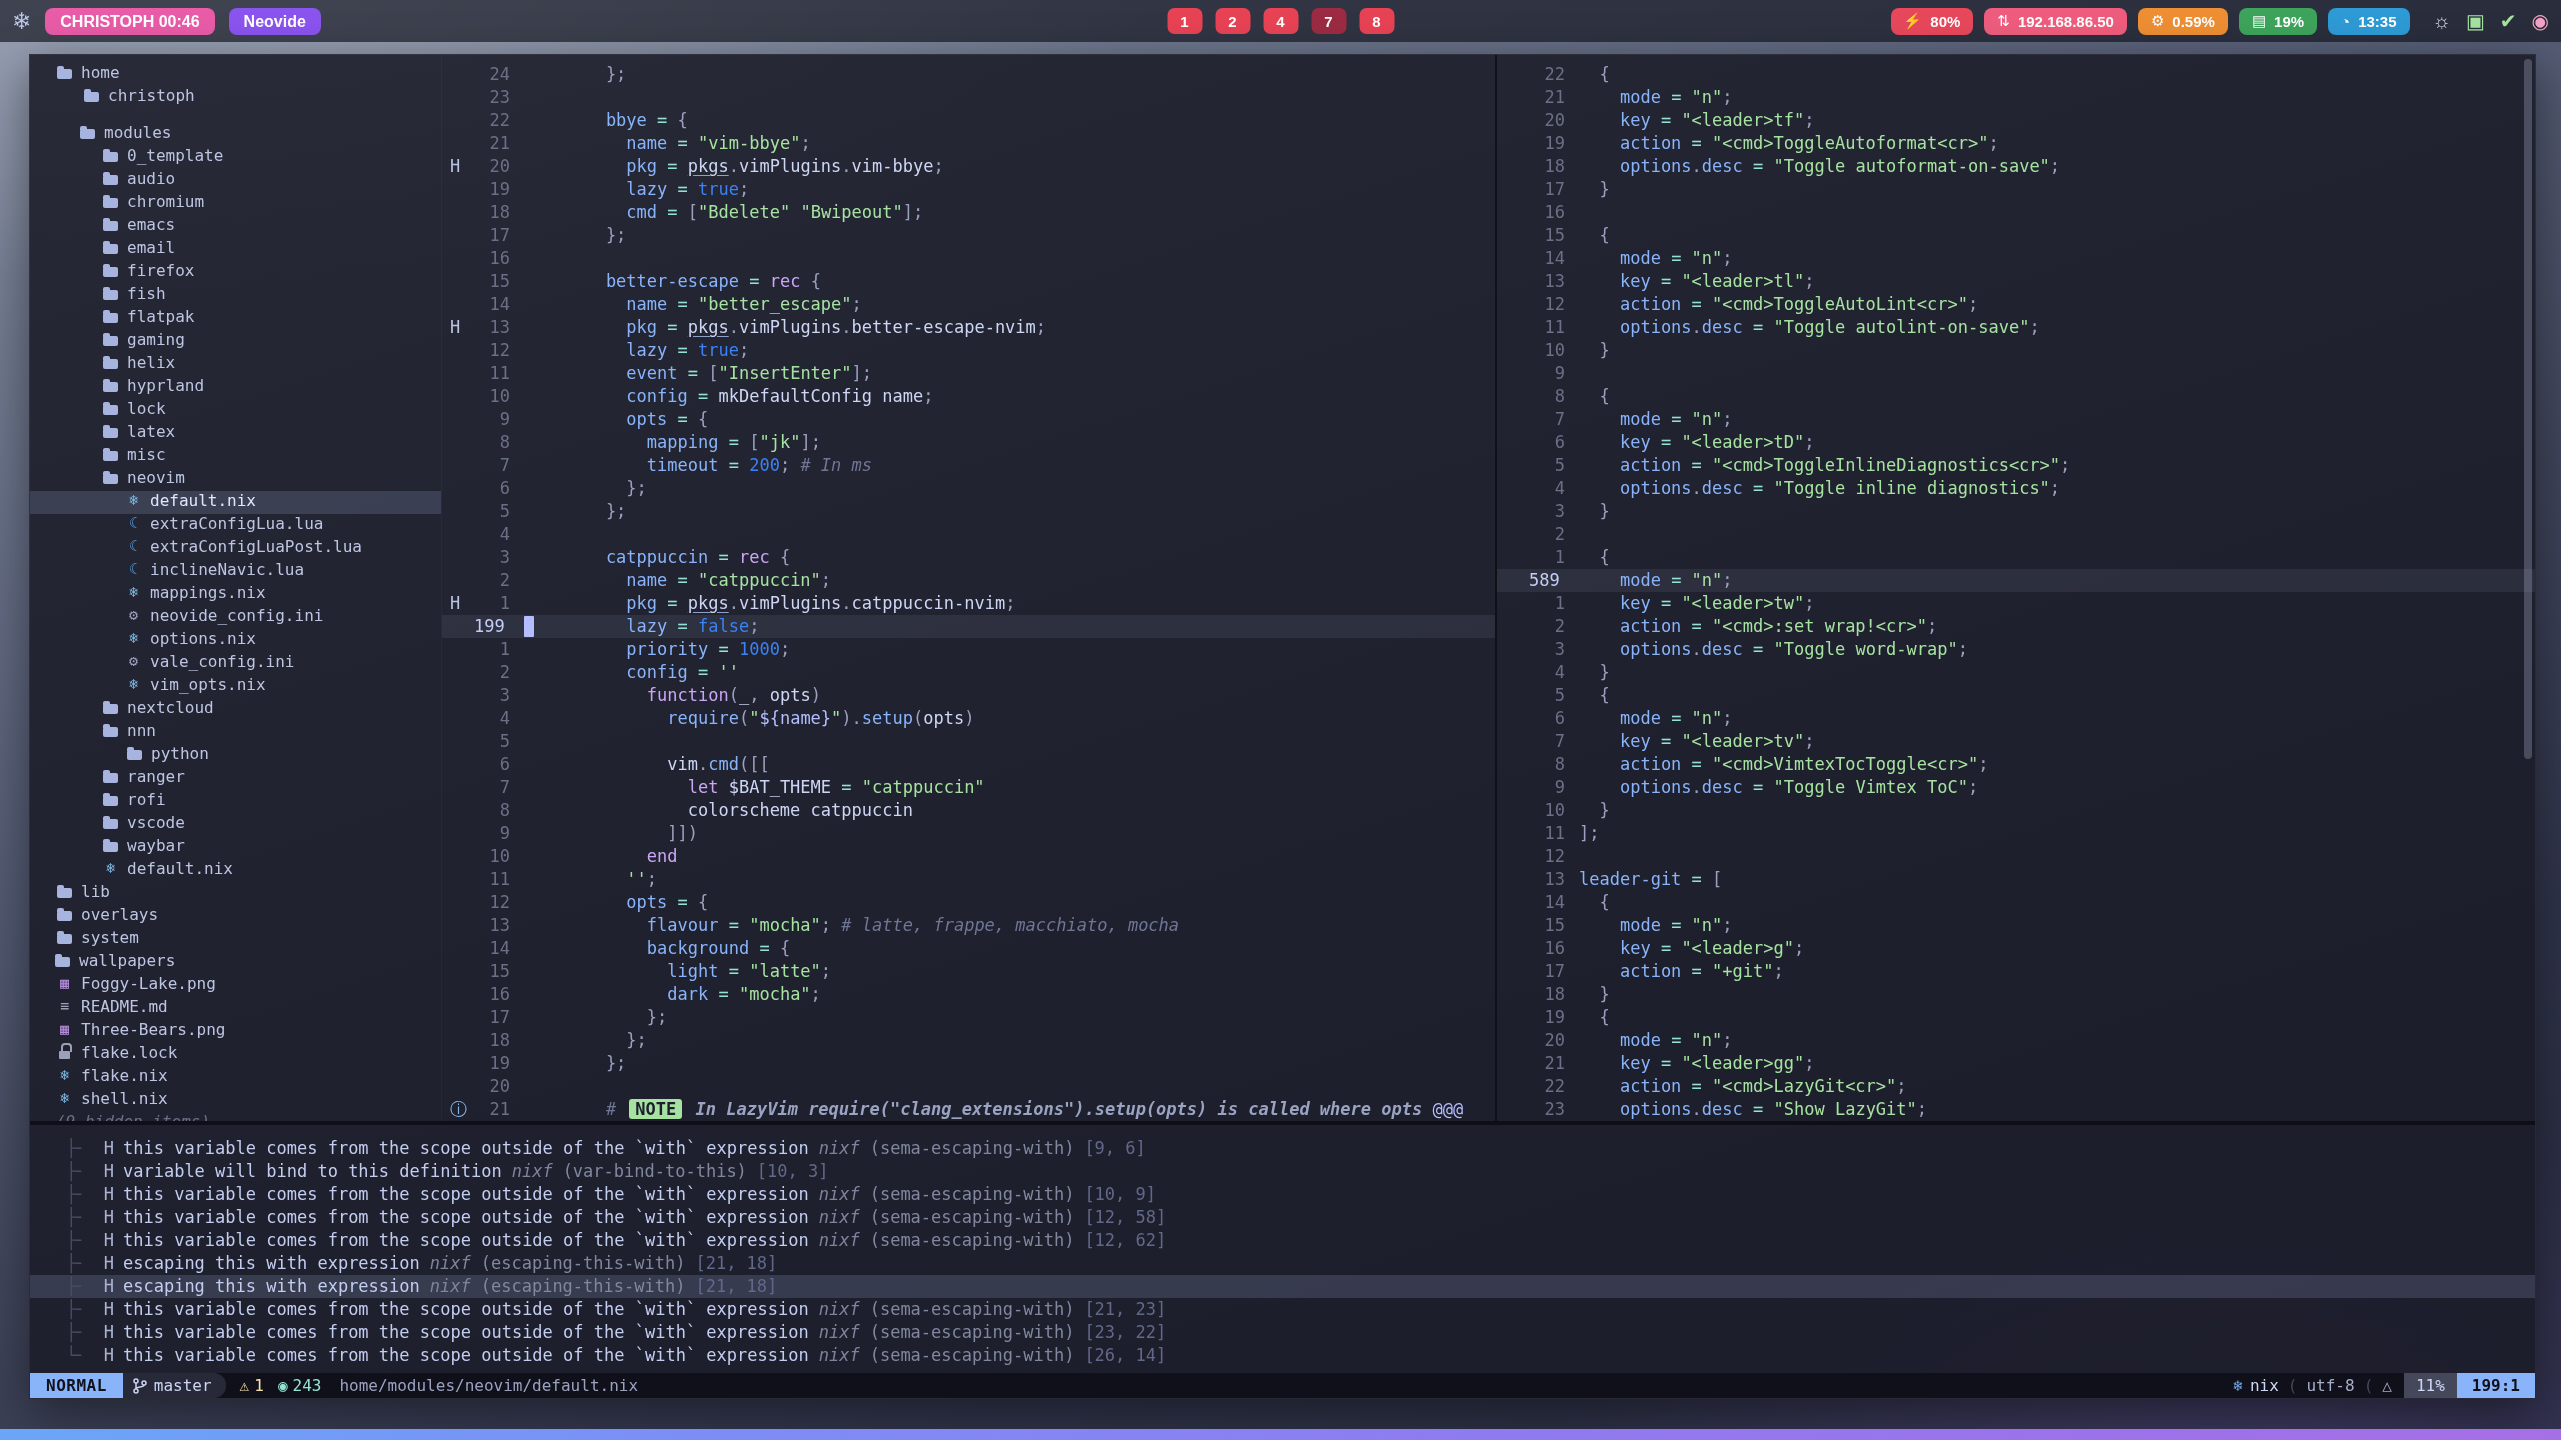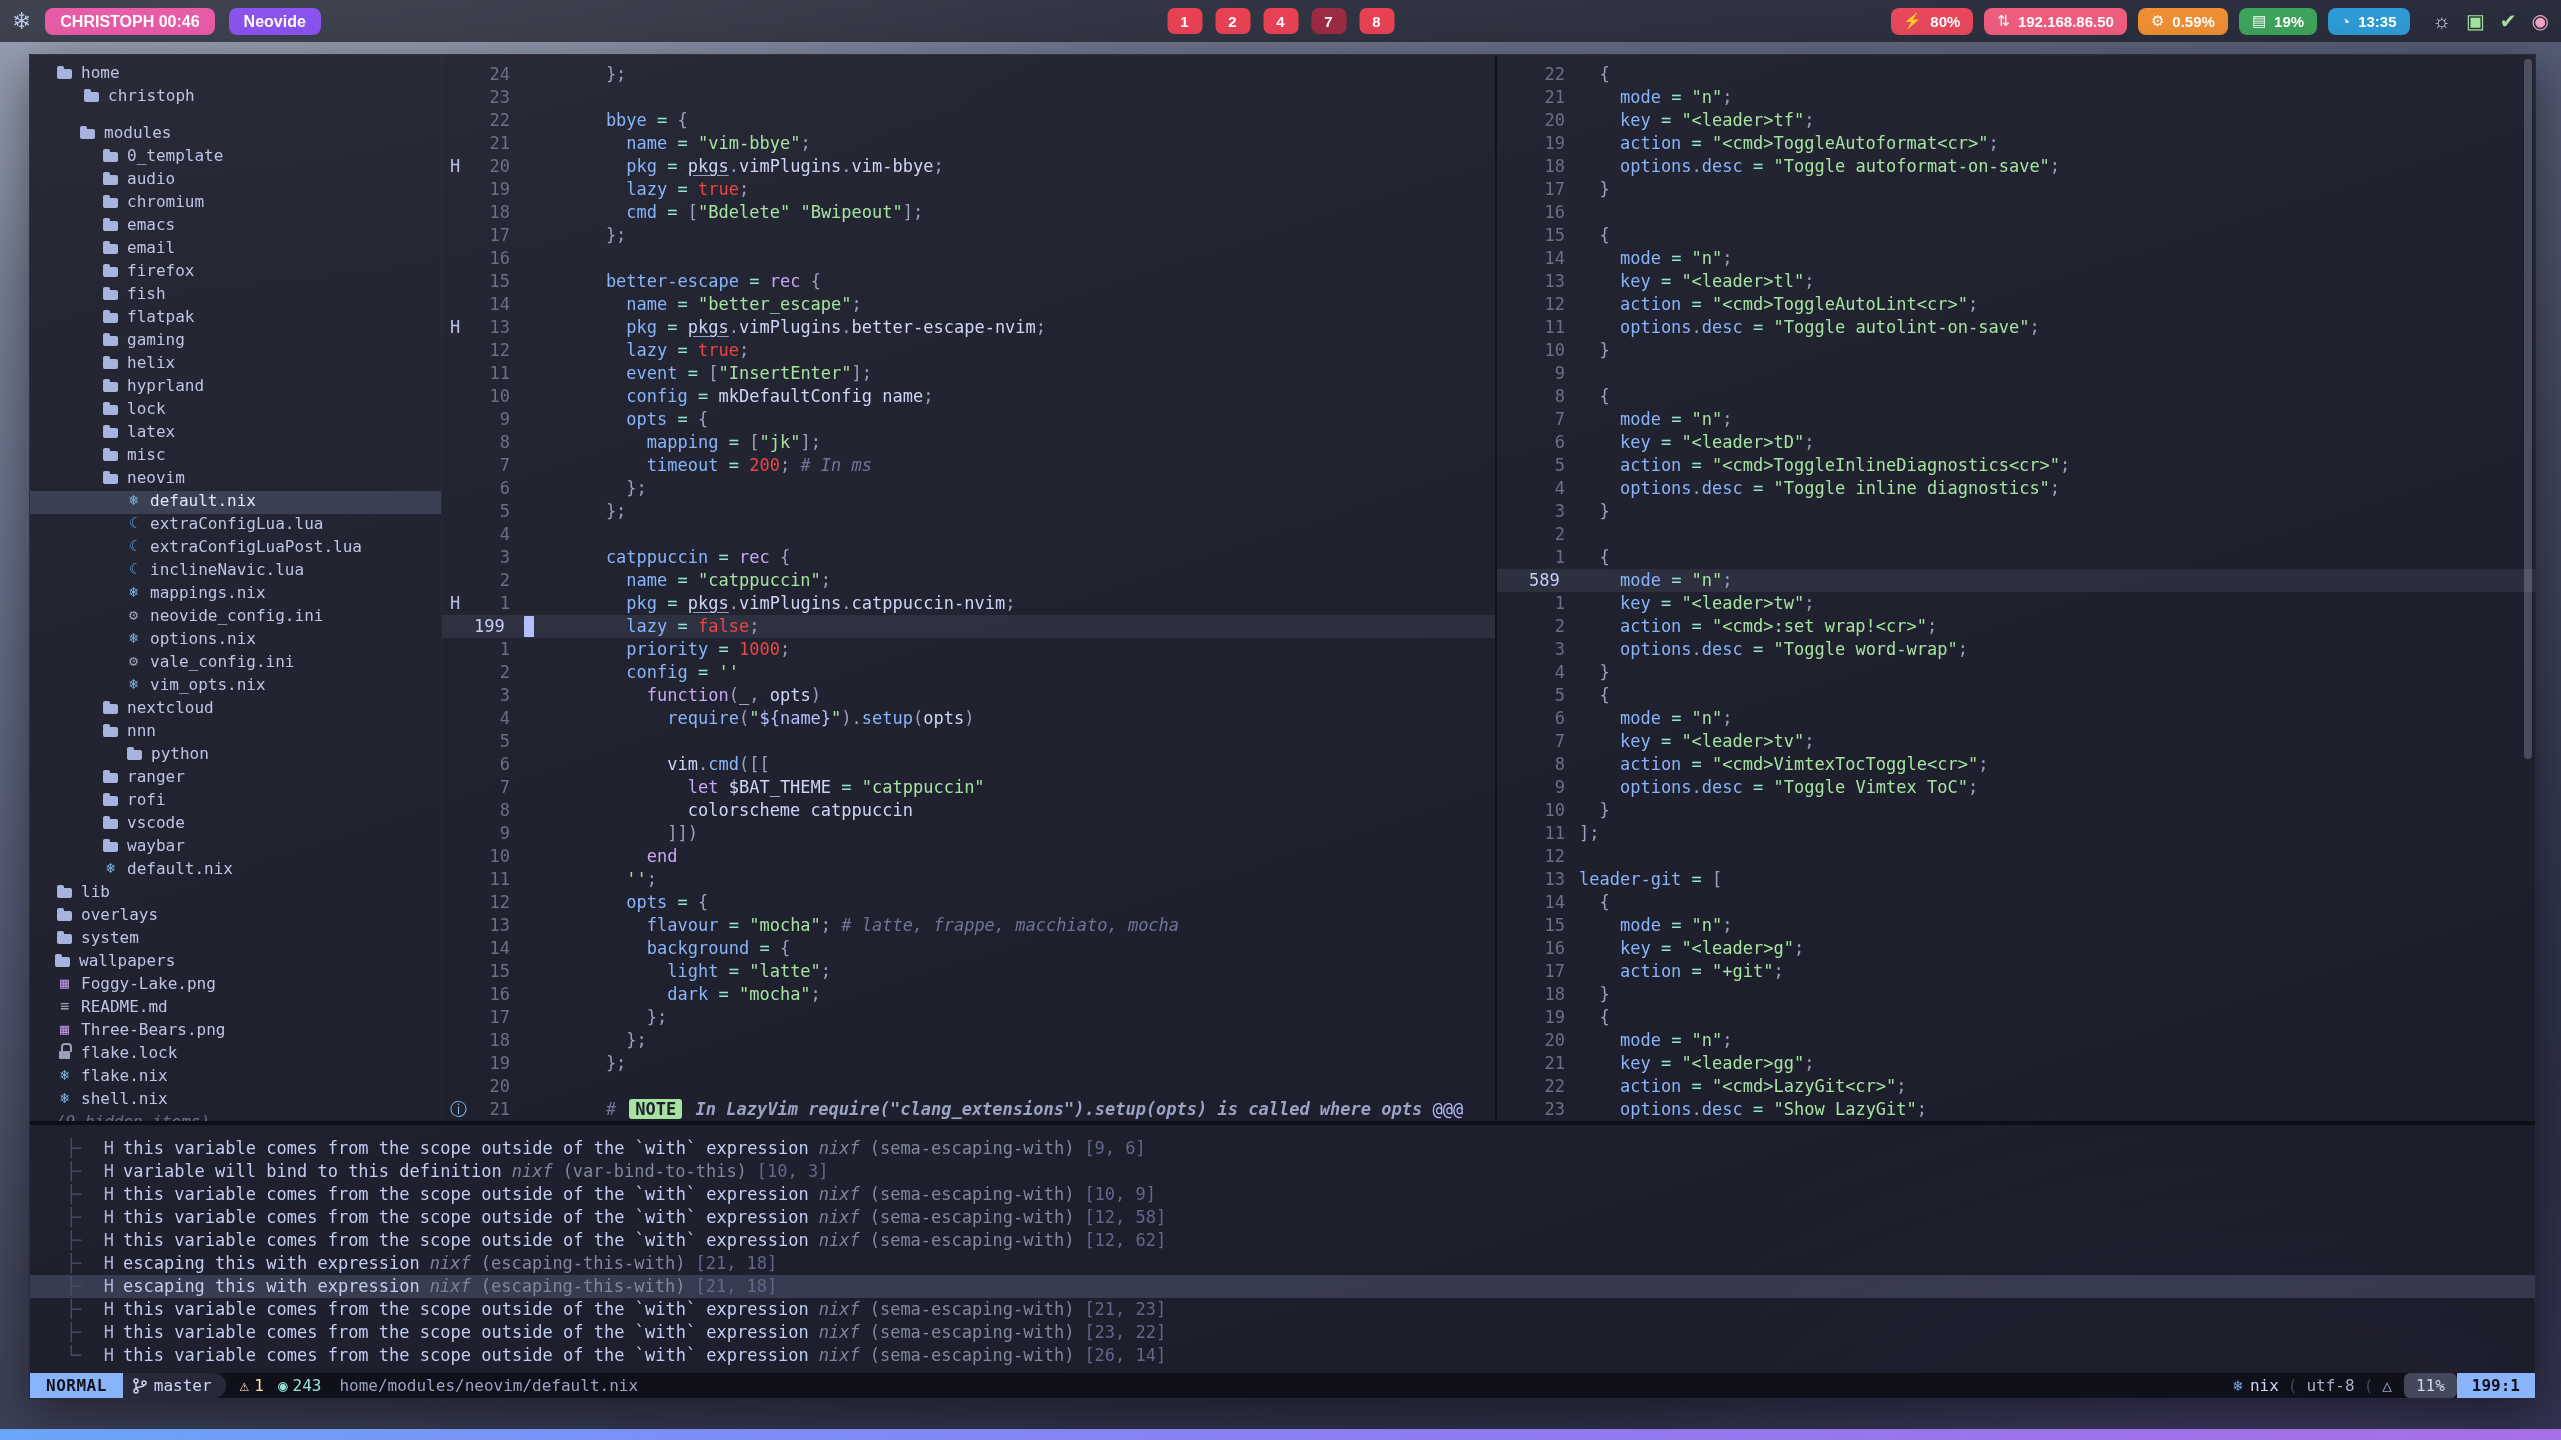--- a/index.html
+++ b/index.html
@@ -68,7 +68,7 @@
   .ltext { position:relative; flex:1; }
   .cursorblock { position:absolute; top:1px; width:10.3px; height:21px; background:#b4befe; border-radius:1px; }
   .tok-t { color:#cdd6f4; } .tok-b { color:#89b4fa; } .tok-g { color:#a6e3a1; }
-  .tok-p { color:#ef4444; } .tok-m { color:#cba6f7; }
+  .tok-p { color:#3b82f6; } .tok-m { color:#cba6f7; }
   .tok-c { color:#6f7696; font-style:italic; } .tok-o { color:#94e2d5; }
   .tok-pn { color:#9aa0bd; }
   .tok-u { color:#cdd6f4; text-decoration:underline; text-underline-offset:3px; text-decoration-color:#8fa0c8; }

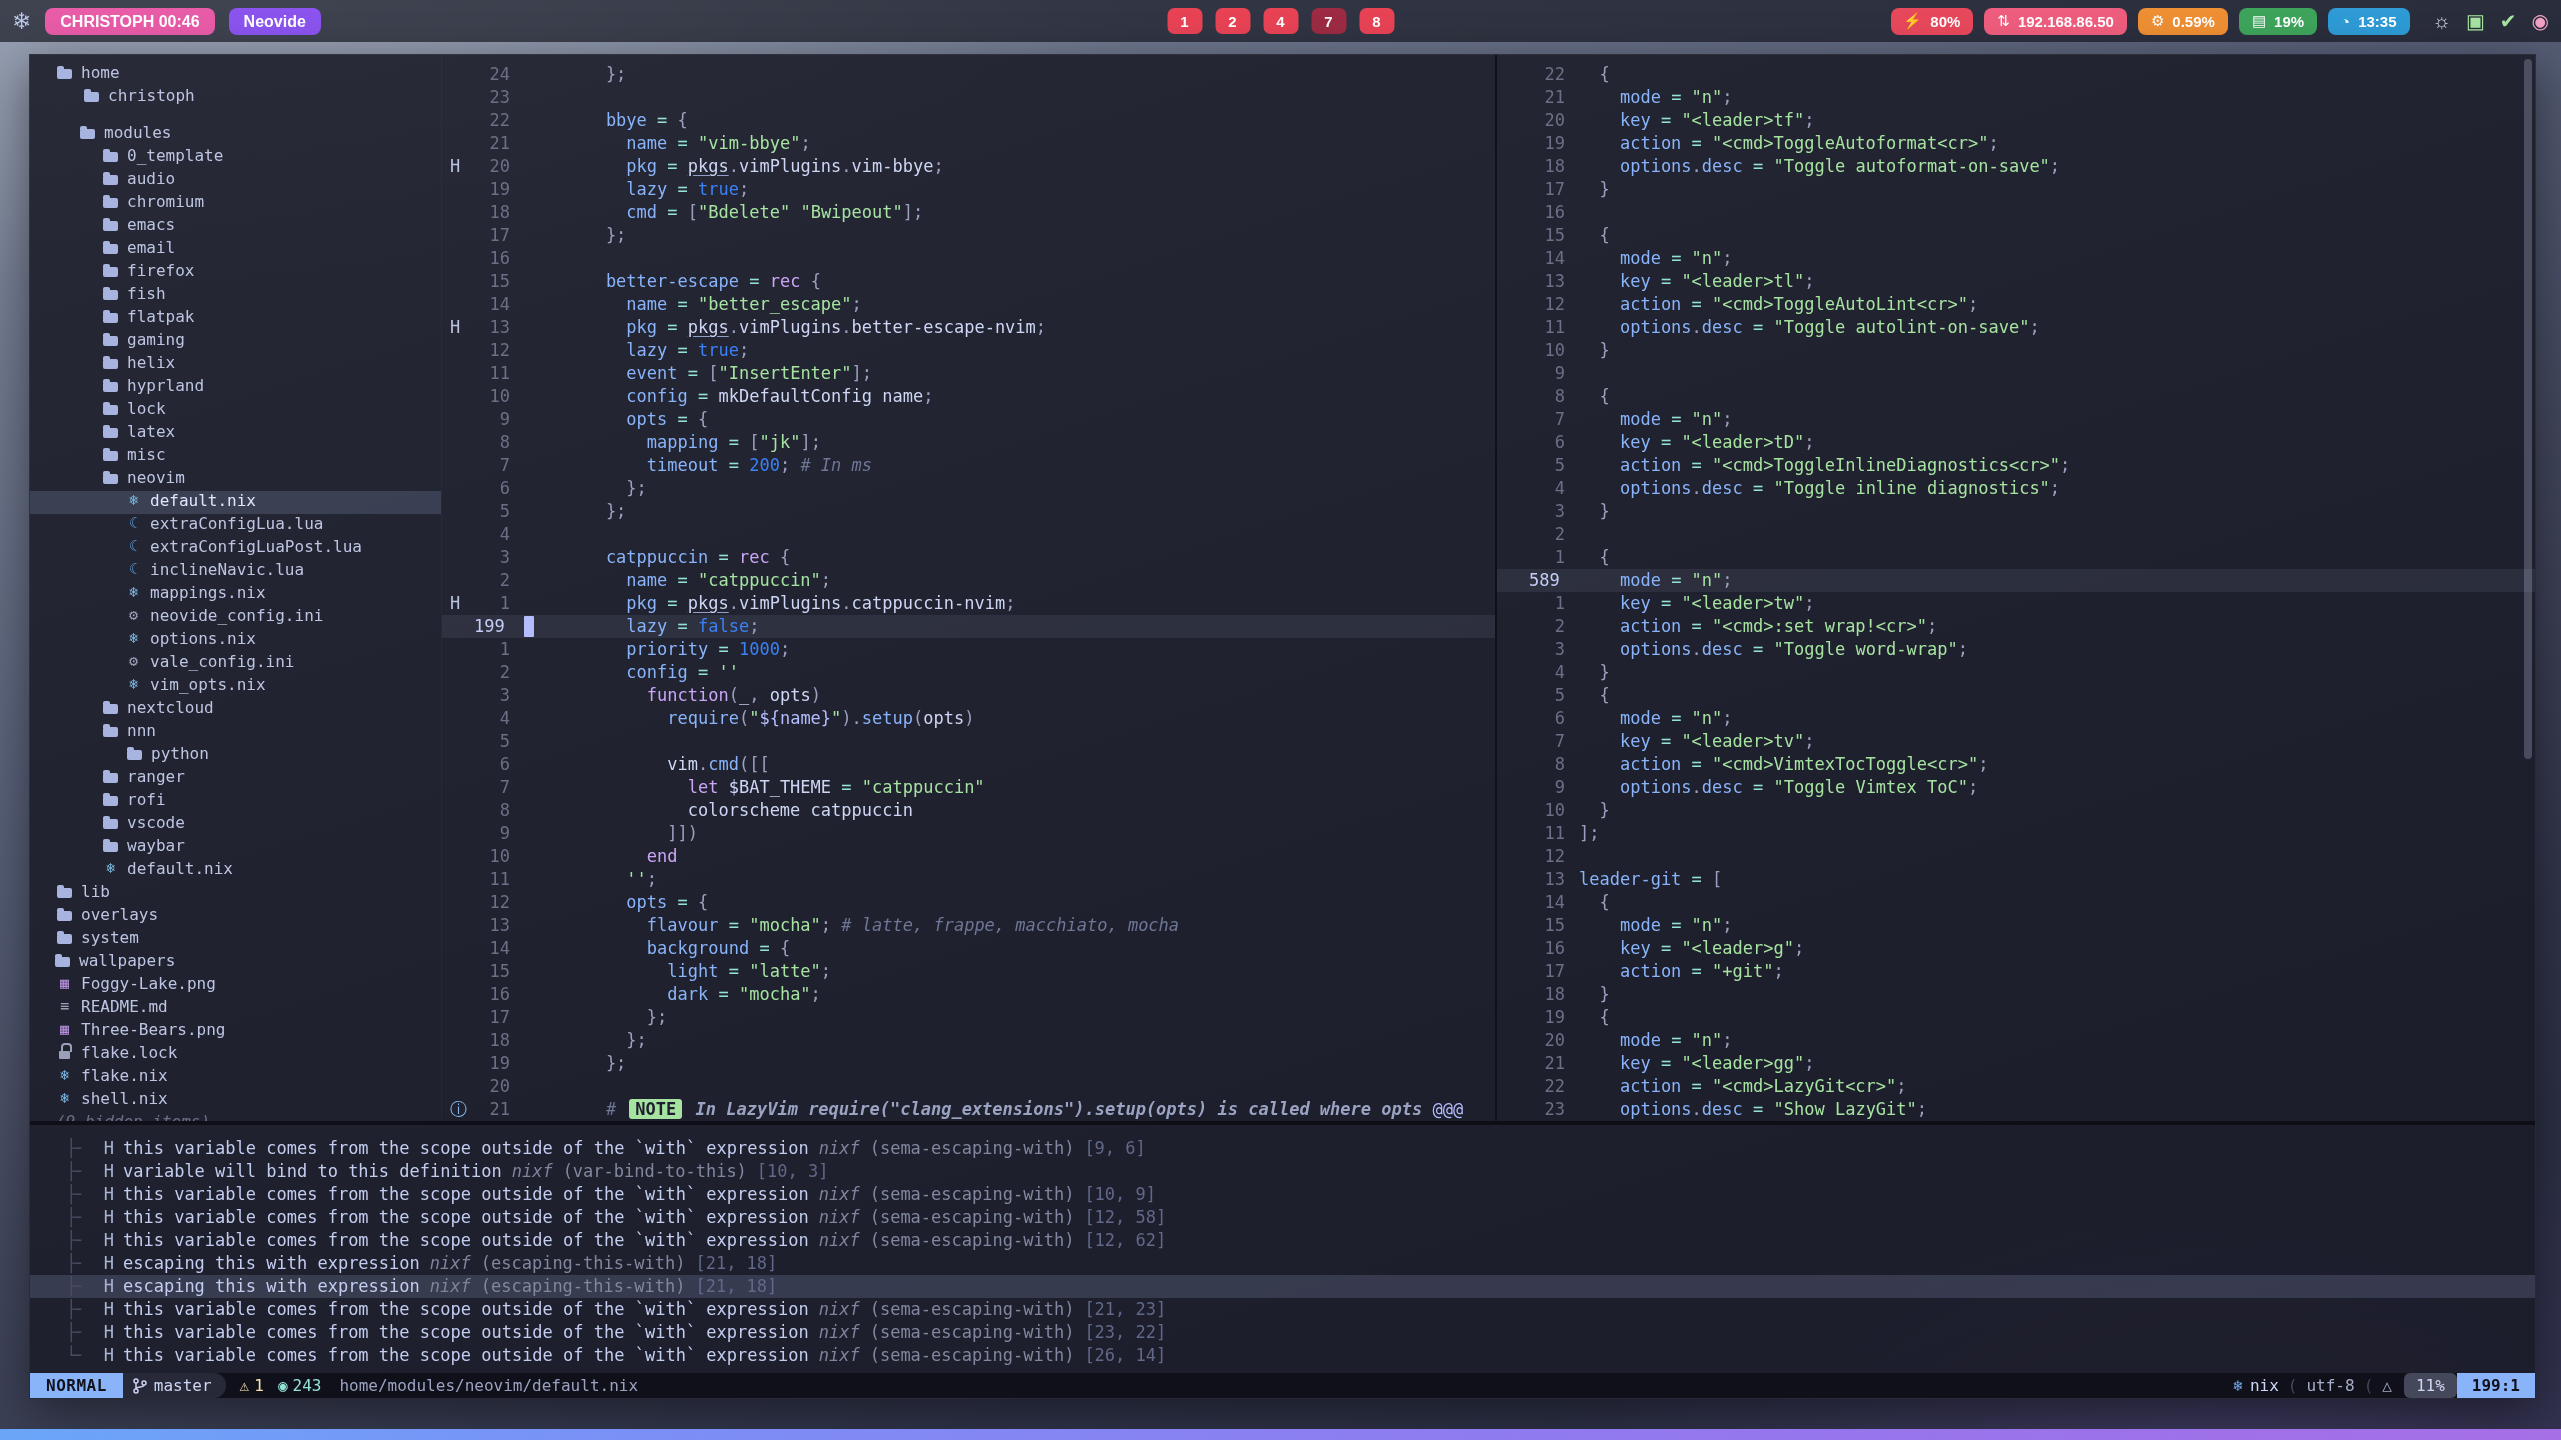--- a/index.html
+++ b/index.html
@@ -103,7 +103,7 @@
   .sl-ft .nixic { color:#74a8e8; }
   .sl-sep { color:#45475a; margin:0 9px; }
   .sl-os { color:#a6adc8; margin-right:12px; }
-  .sl-scroll { background:#45475a; color:#cdd6f4; height:25px; line-height:25px; padding:0 12px;border-radius:6px; }
+  .sl-scroll { background:#45475a; color:#cdd6f4; height:25px; line-height:25px; padding:0 12px; }
   .sl-pos { background:#89b4fa; color:#11111b; font-weight:bold; height:25px; line-height:25px; padding:0 15px; }
   
   .dock-strip { position:absolute; left:0; bottom:0; width:2561px; height:11px;

